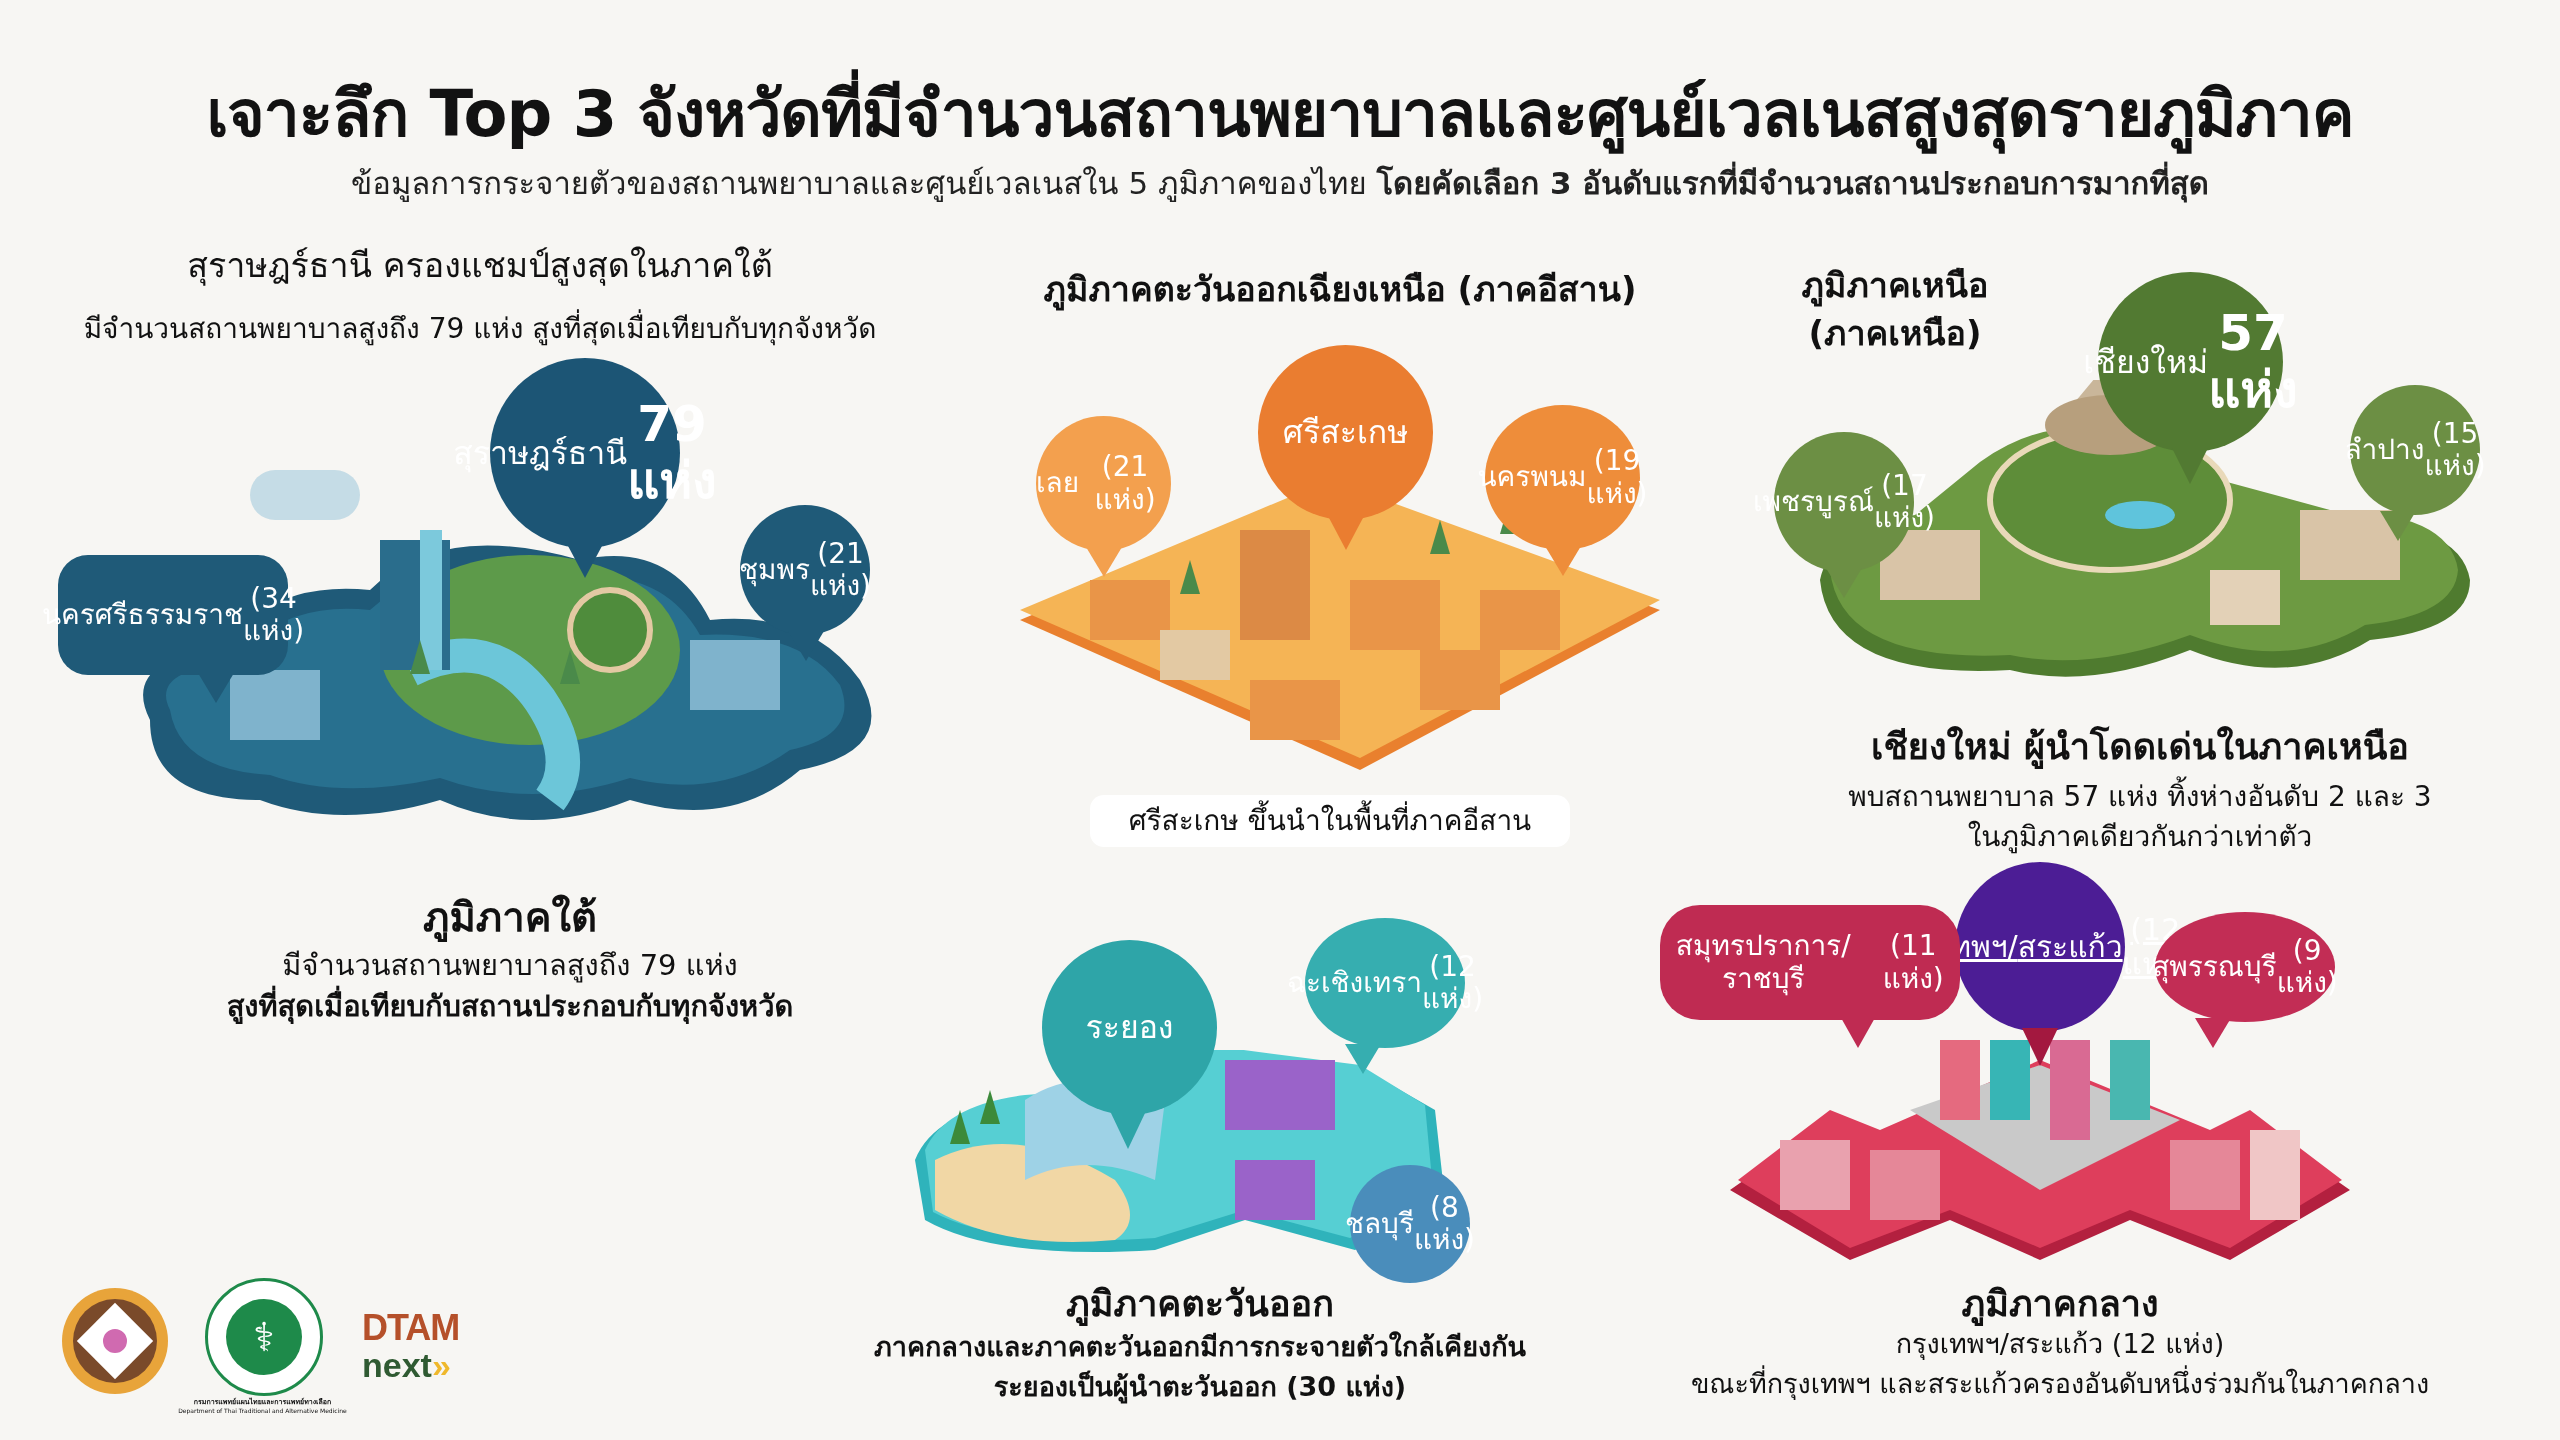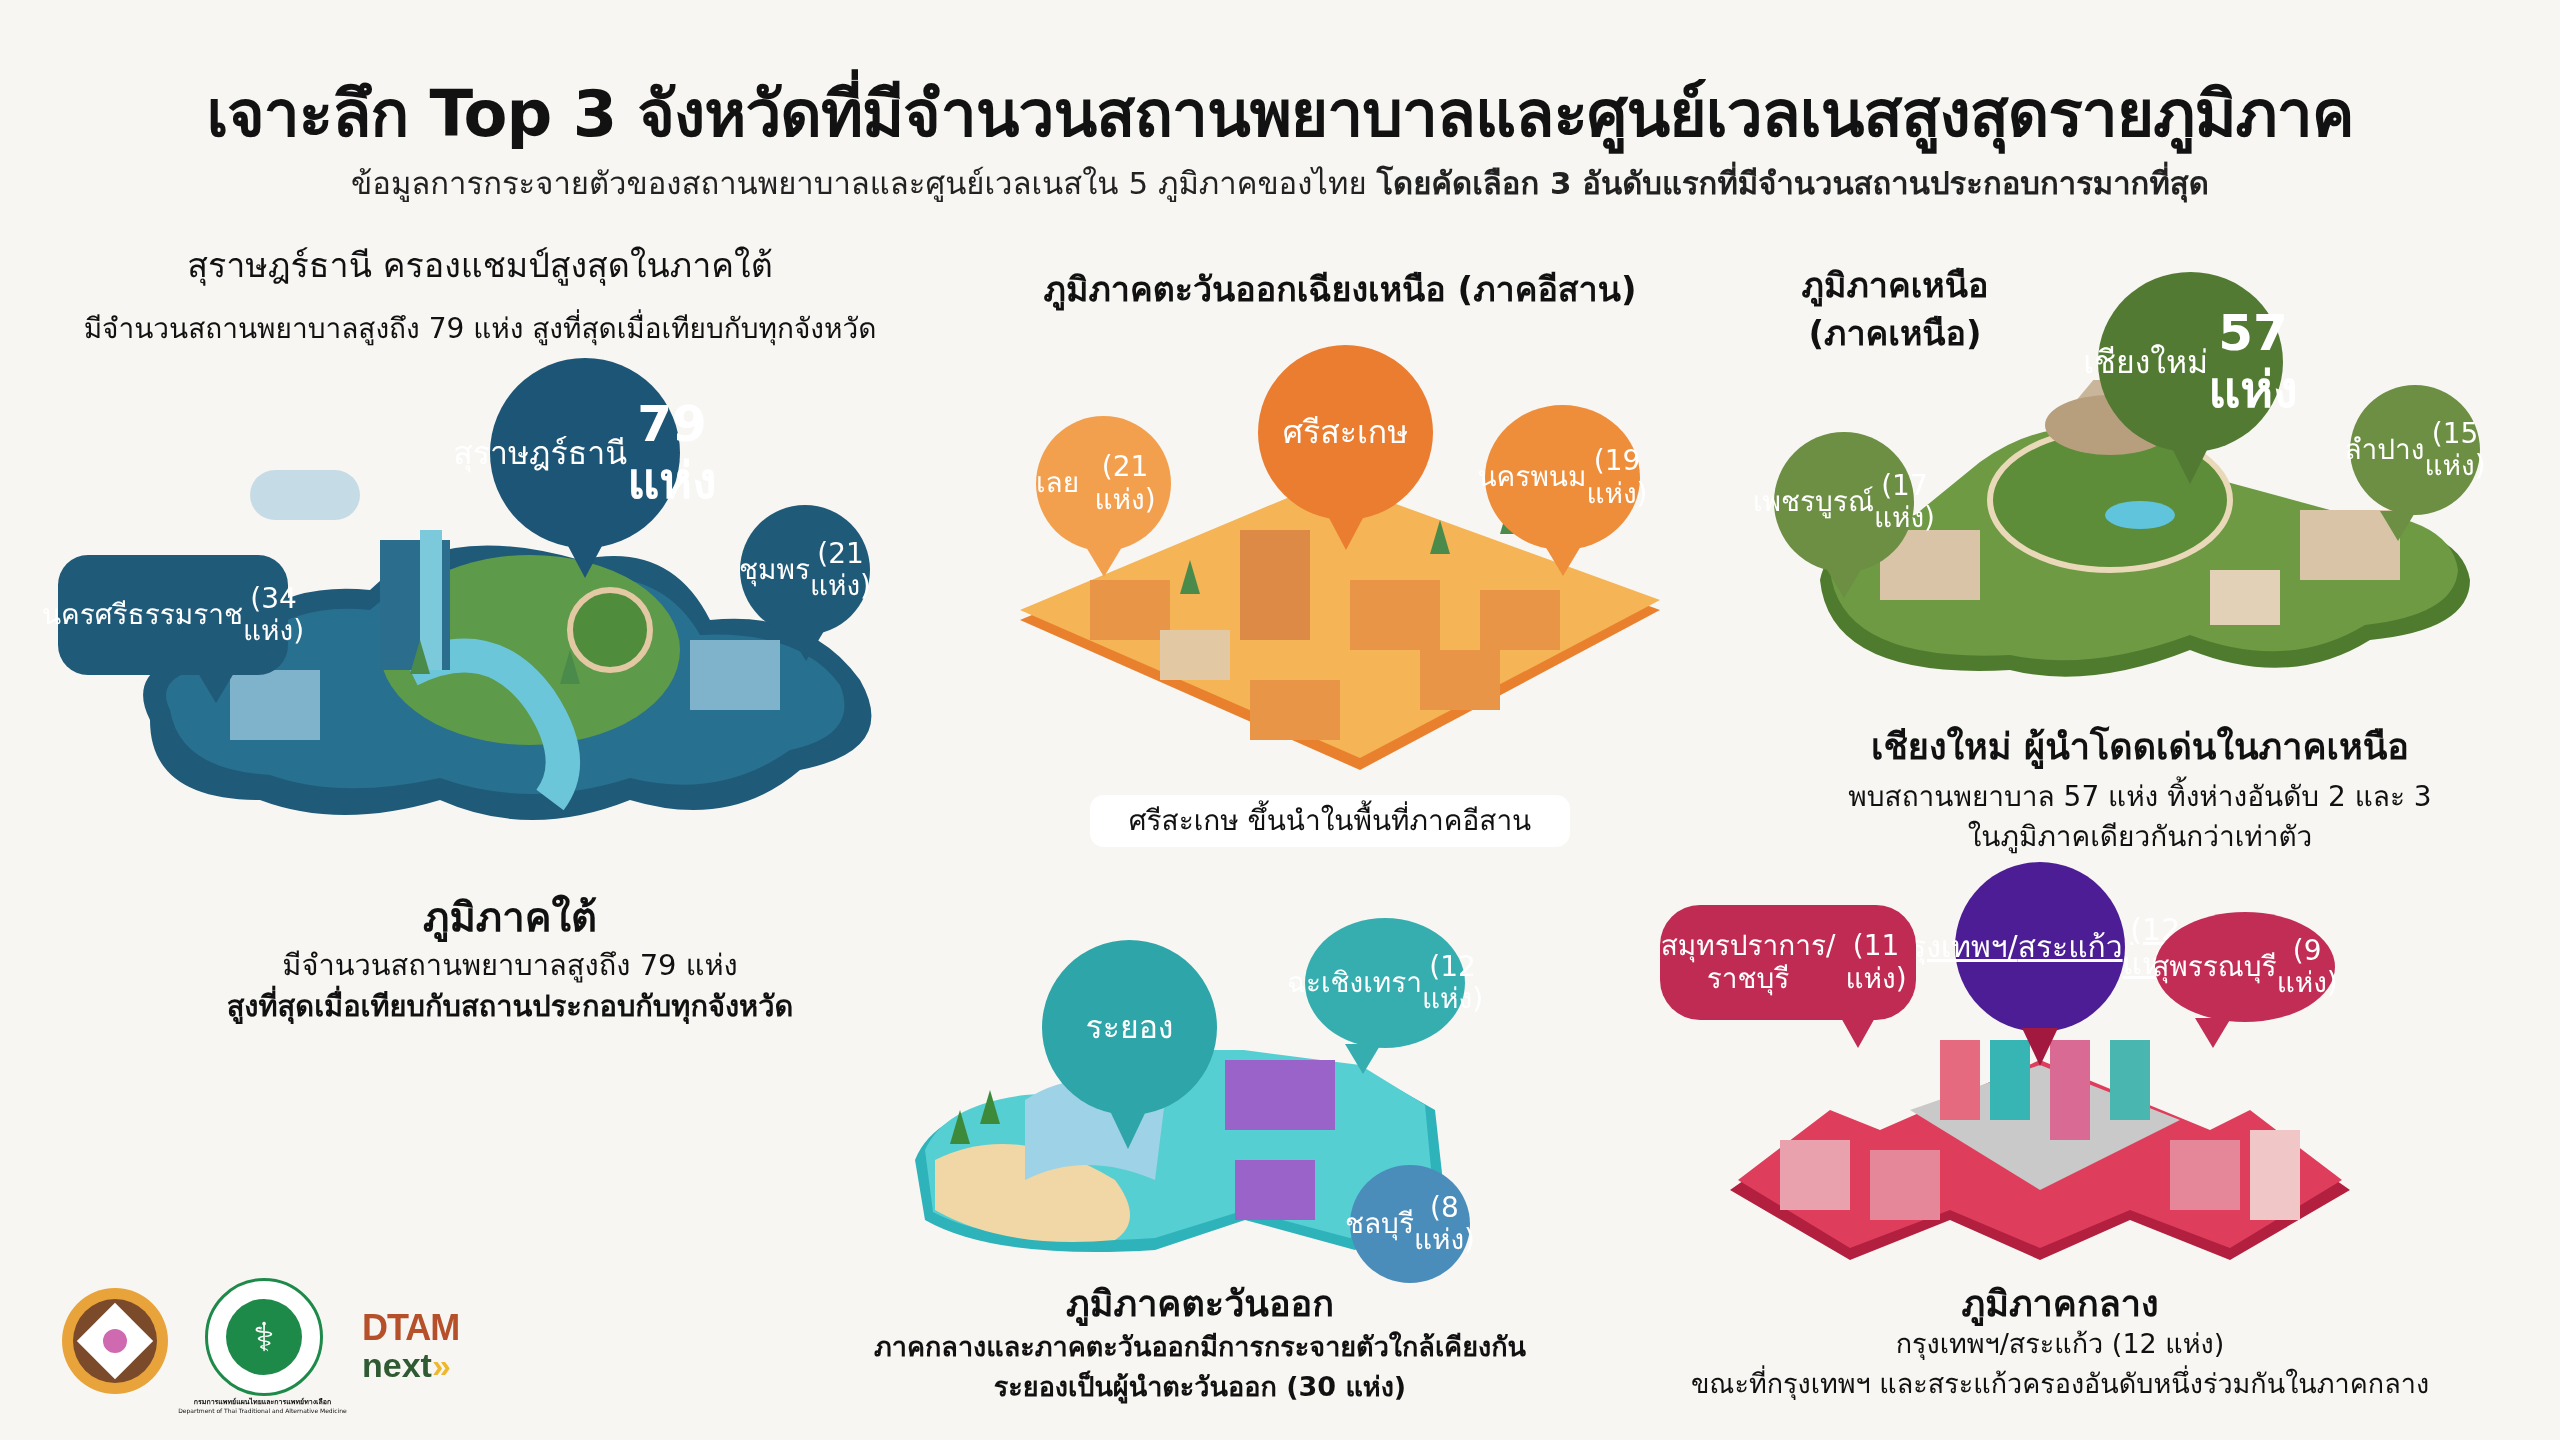--- a/index.html
+++ b/index.html
@@ -212,7 +212,7 @@
     <div class="tail" style="bottom:-34px;left:67px;border-top:38px solid #a3183f;"></div>
   </div>
 
-  <div class="bubble" style="left:1660px;top:905px;width:256px;height:115px;border-radius:40px;background:#bf2b52;">
+  <div class="bubble" style="left:1660px;top:905px;width:300px;height:115px;border-radius:40px;background:#bf2b52;">
     <span class="b-name">สมุทรปราการ/ราชบุรี</span>
     <span class="b-count">(11 แห่ง)</span>
     <div class="tail" style="bottom:-28px;left:180px;border-top:32px solid #bf2b52;"></div>

